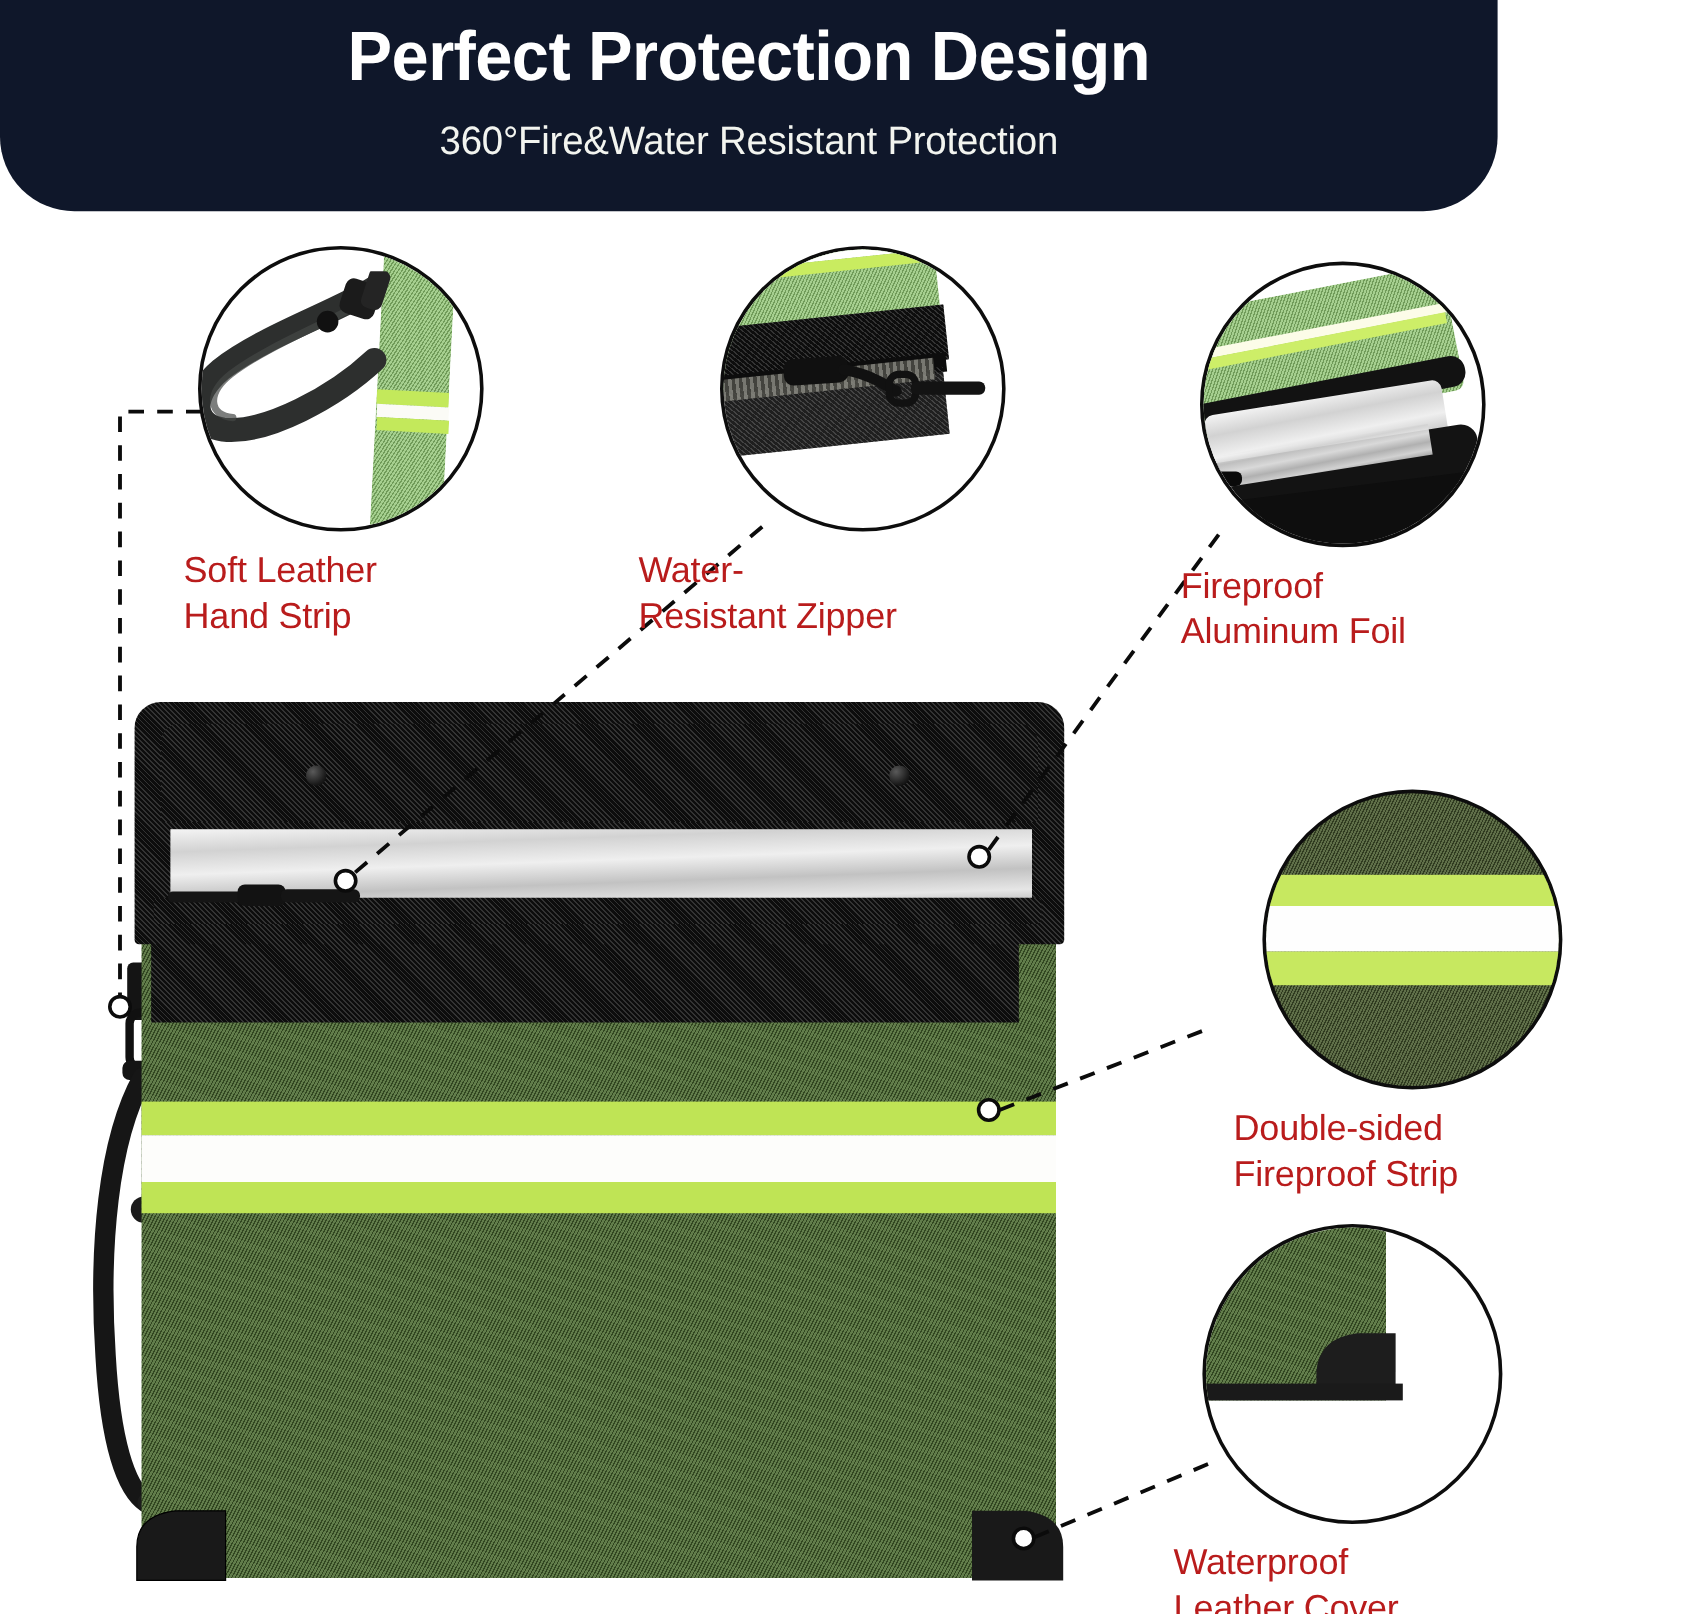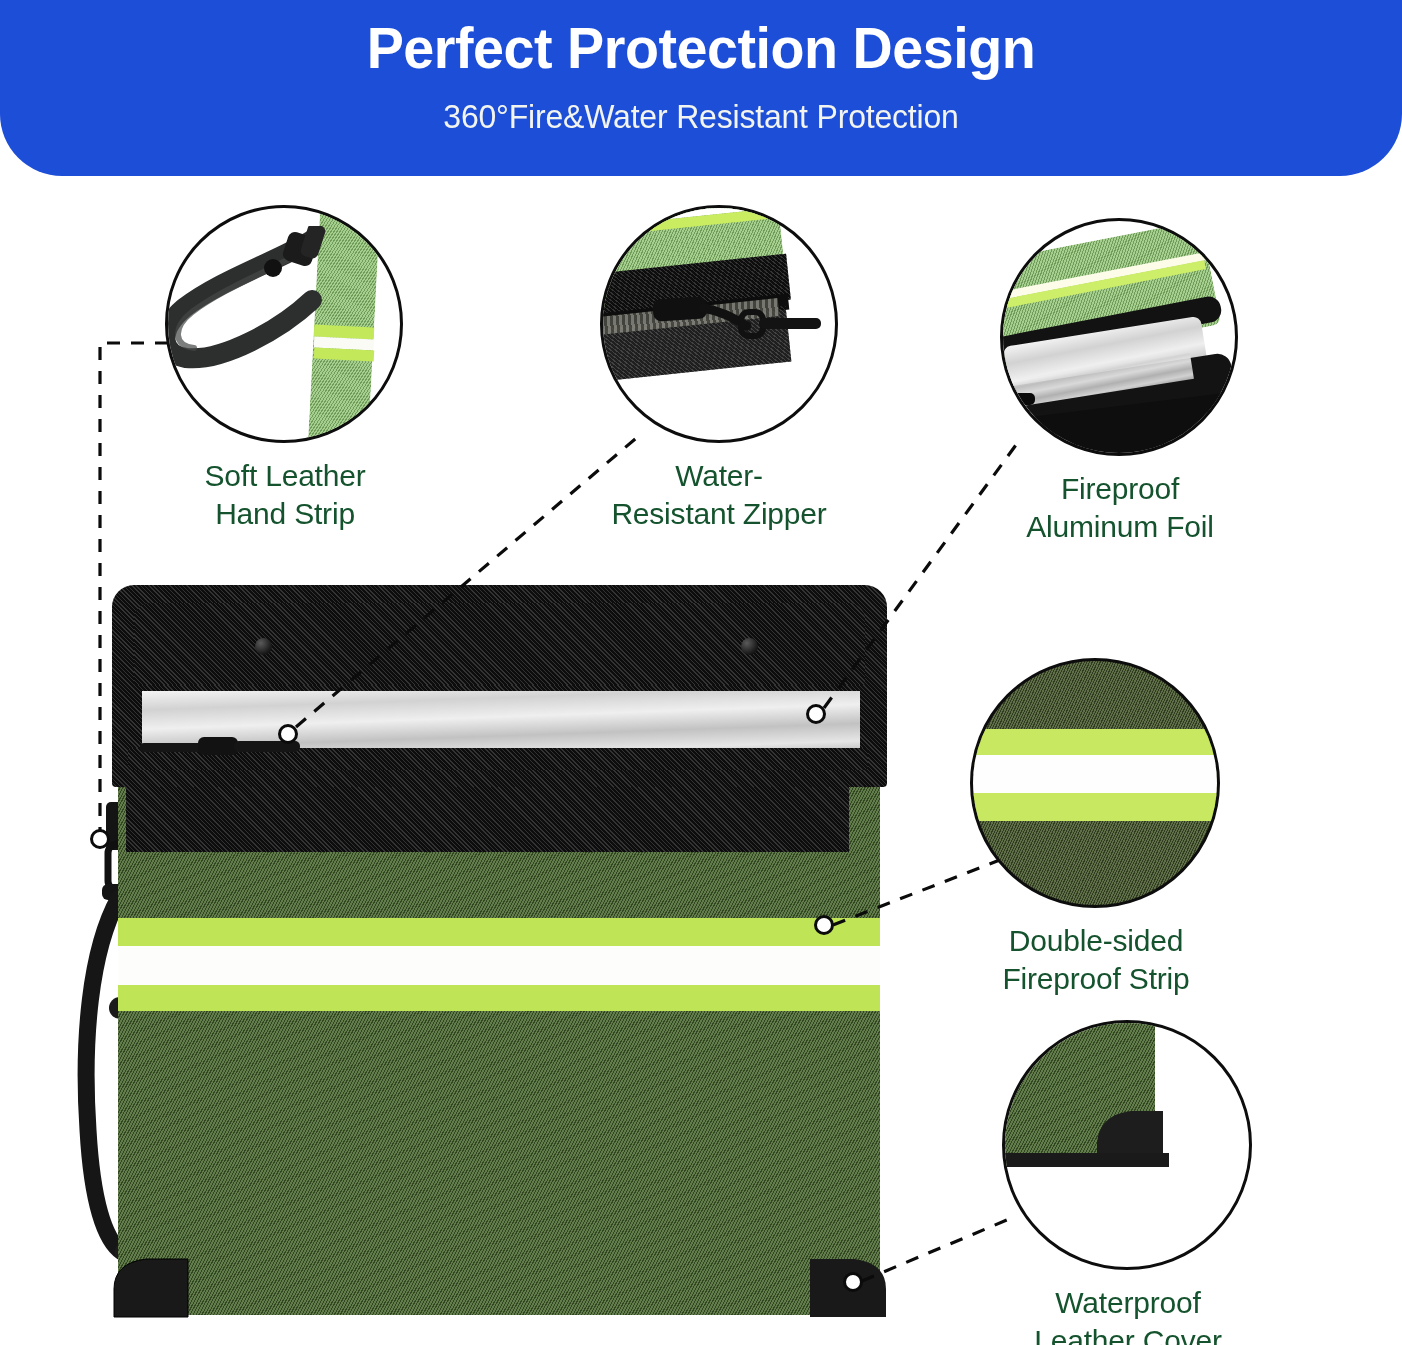--- a/index.html
+++ b/index.html
@@ -19,8 +19,8 @@
   .banner{
     position:absolute;
     left:0; top:0;
-    width:1402px; height:176px;
-    background:#1d4ed8;
+    width:1248px; height:176px;
+    background:#0f172a;
     border-bottom-left-radius:62px;
     border-bottom-right-radius:62px;
   }

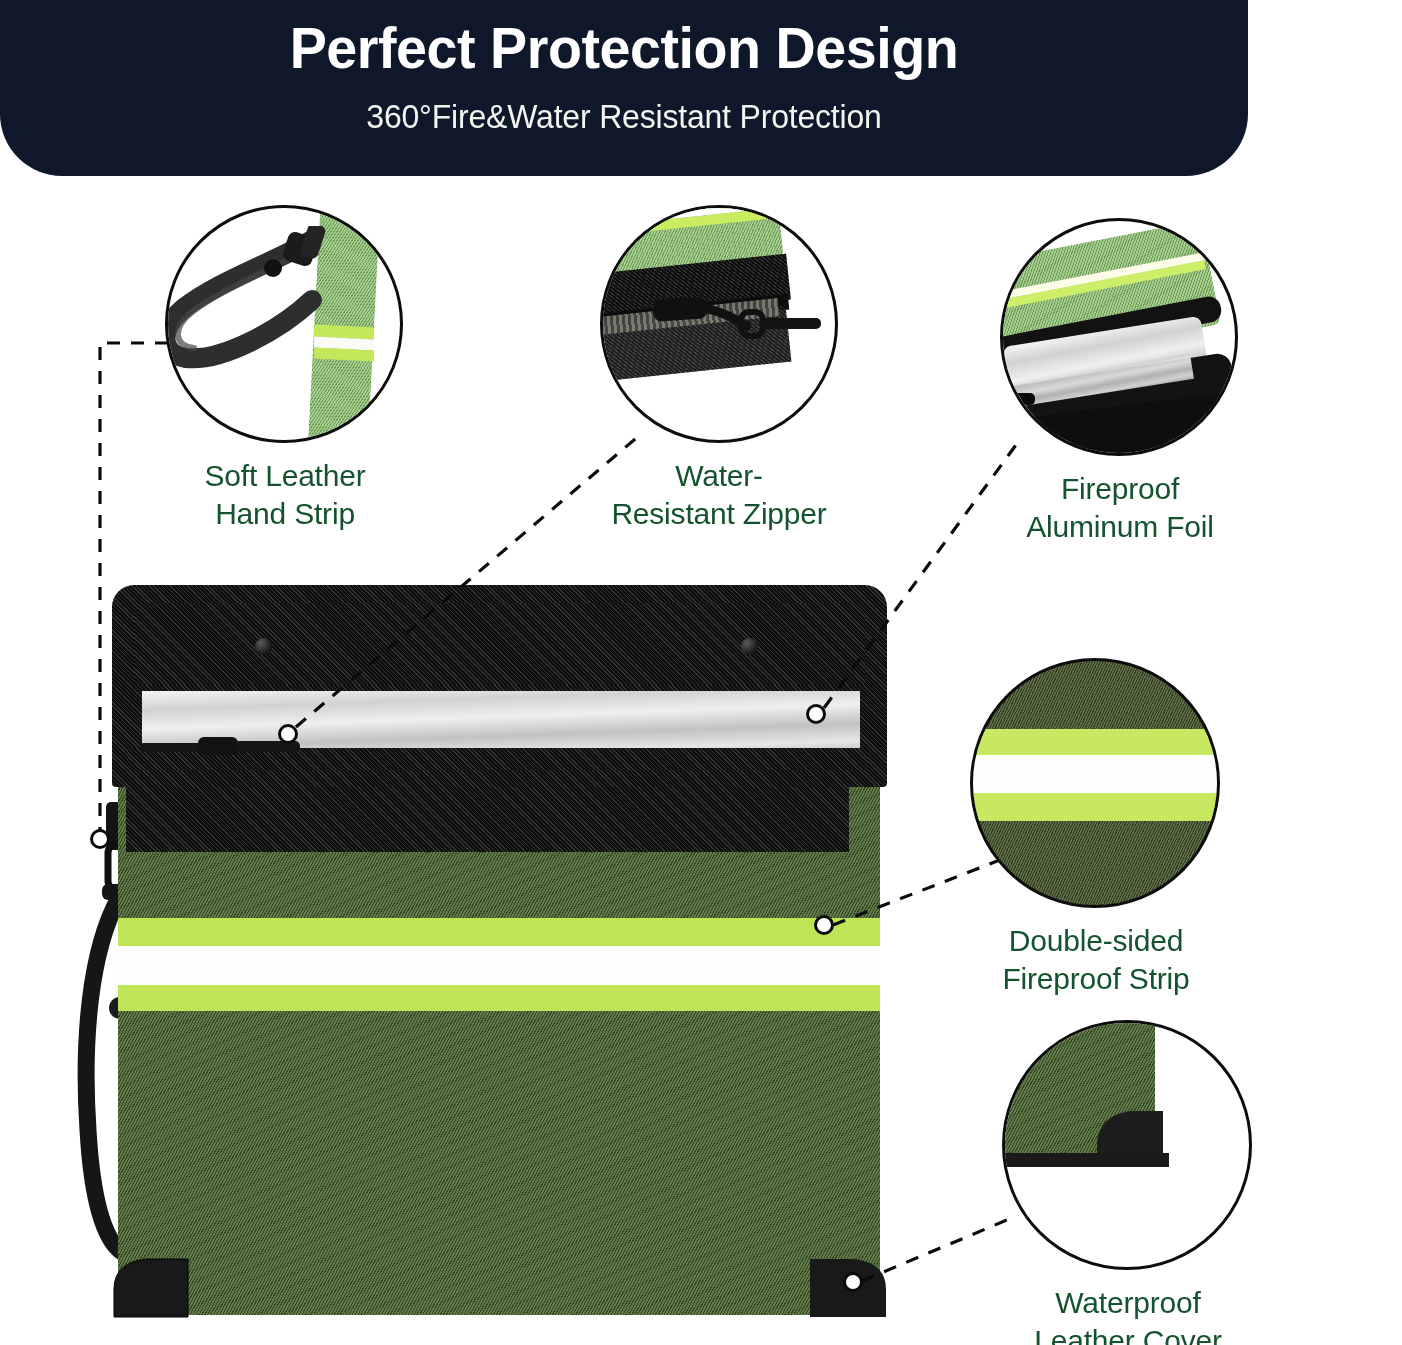--- a/index.html
+++ b/index.html
@@ -61,8 +61,8 @@
   }
   .callout-label{
     position:absolute;
-    text-align:center;
-    color:#14532d;
+    text-align:left;
+    color:#b91c1c;
     font-size:30px;
     line-height:1.28;
     letter-spacing:-0.2px;

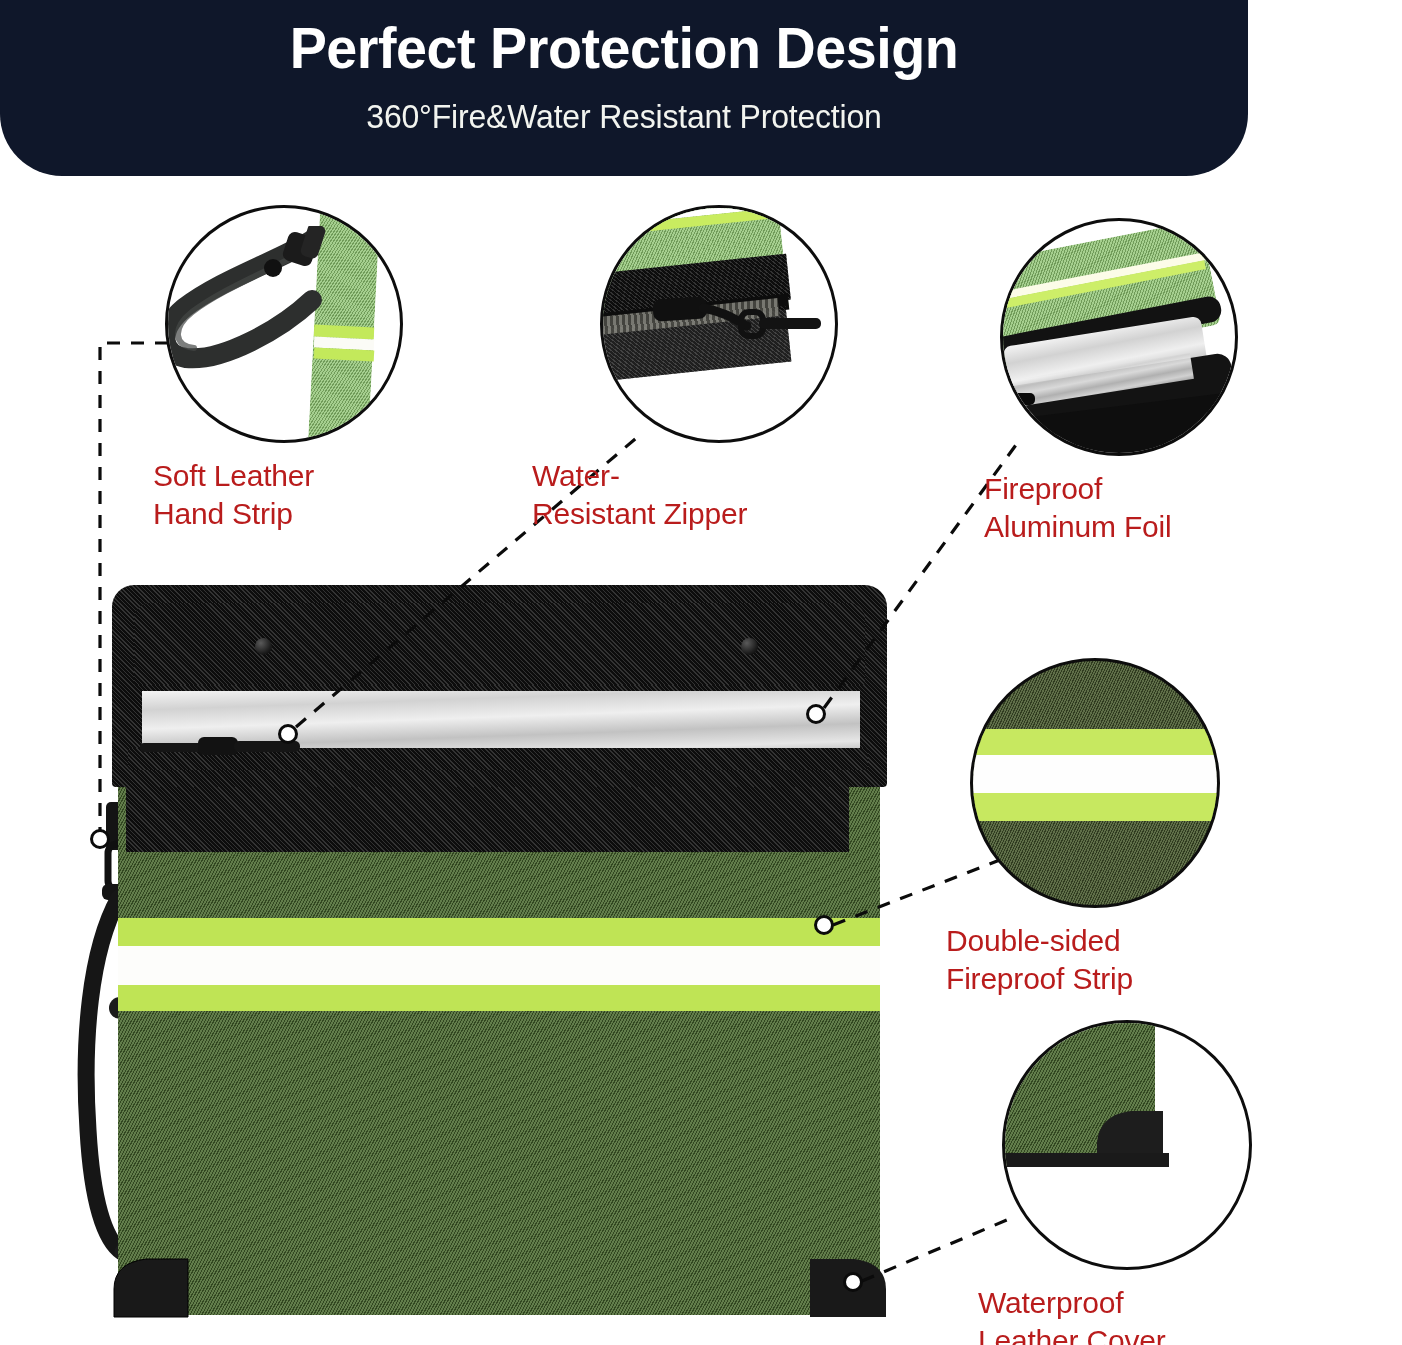--- a/index.html
+++ b/index.html
@@ -263,7 +263,7 @@
     <div class="callout-label" style="left:-68px;top:252px;width:374px;"><span>Water-</span><br><span>Resistant Zipper</span></div>
   </div>
 
-  <div class="callout" style="left:970px;top:658px;width:250px;height:340px;">
+  <div class="callout" style="left:1052px;top:658px;width:250px;height:340px;">
     <div class="circle tex-dark-olive" style="width:250px;height:250px;">
       <div style="position:absolute;left:0;top:68px;width:250px;height:26px;background:#c7e860;"></div>
       <div style="position:absolute;left:0;top:94px;width:250px;height:38px;background:#fefefe;"></div>

